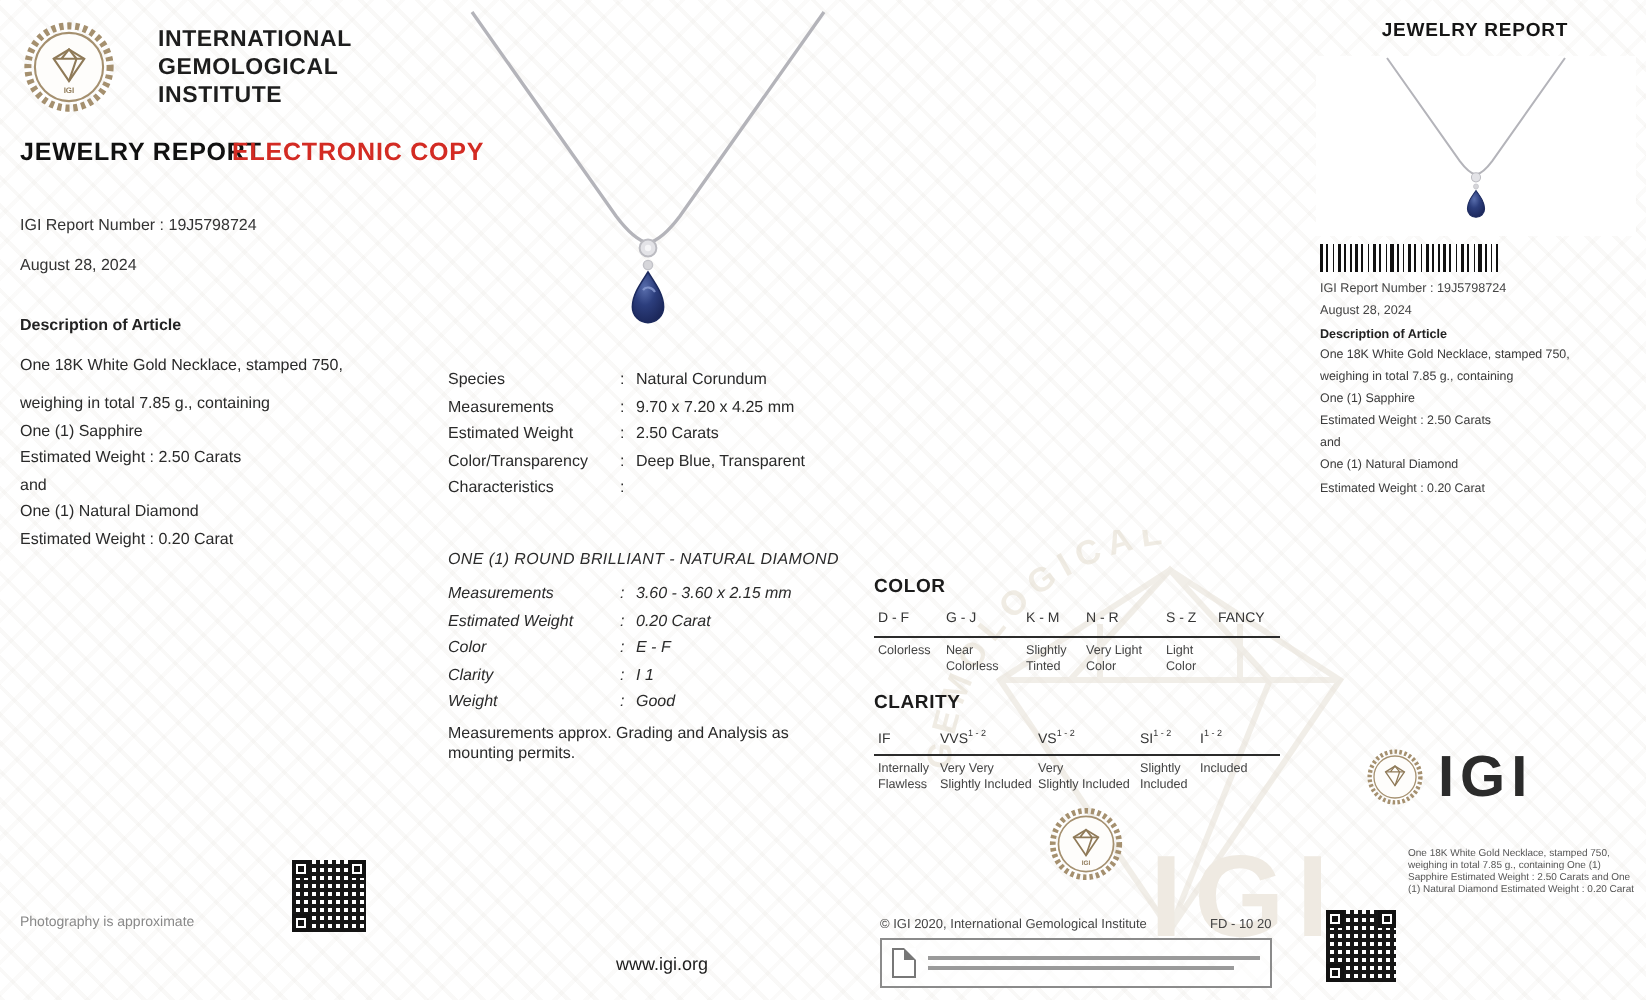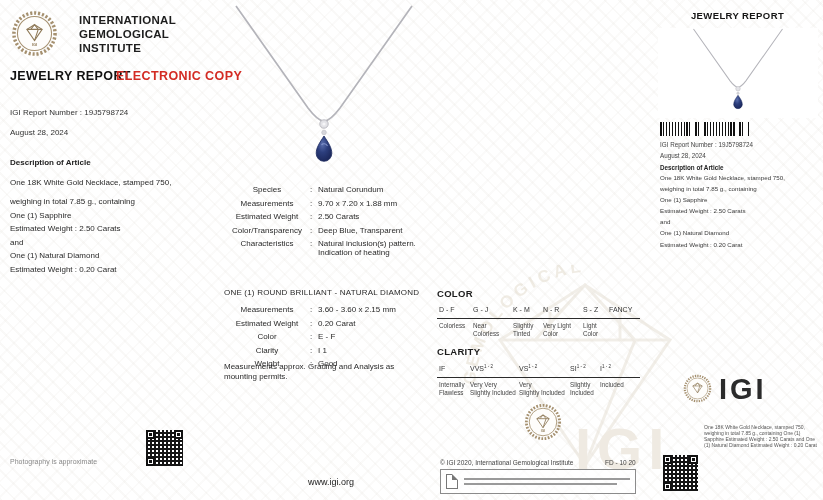--- a/index.html
+++ b/index.html
@@ -58,7 +58,7 @@
   .spec-diamond{left:224px;top:288px;}
   .spec-title{font-size:8px;color:#2a2a2a;letter-spacing:.2px;margin-bottom:8px;}
   .spec-row{display:flex;font-size:8px;color:#2a2a2a;margin-bottom:4.5px;line-height:9px;}
-  .spec-label{width:86px;flex:none;text-align:center;}
+  .spec-label{width:86px;flex:none;}
   .spec-colon{width:8px;flex:none;}
   .spec-value{flex:1;}
   .grading-note{left:224px;top:362px;width:205px;font-size:8px;color:#2a2a2a;line-height:10px;}

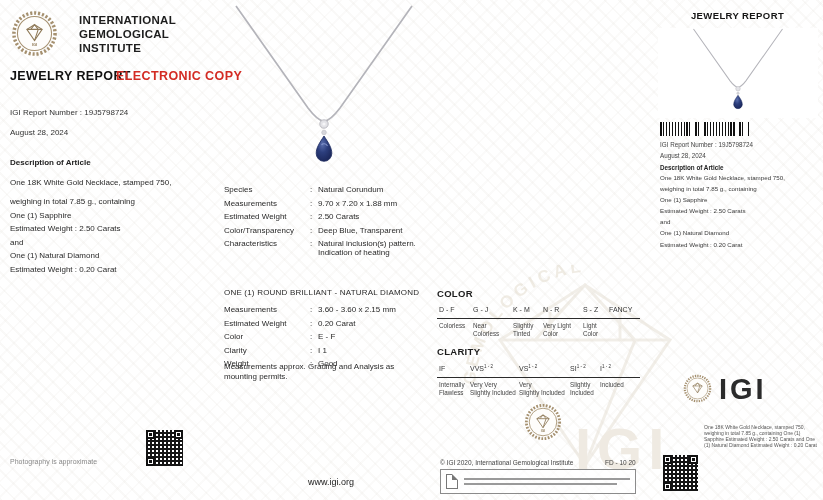--- a/index.html
+++ b/index.html
@@ -171,7 +171,7 @@
   <div class="spec-row">
     <span class="spec-label">Measurements</span>
       <span class="spec-colon">:</span>
-      <span class="spec-value pre">9.70 x 7.20 x 1.88 mm</span>
+      <span class="spec-value pre">9.70 x 7.20 x 4.25 mm</span>
   </div>
   <div class="spec-row">
     <span class="spec-label">Estimated Weight</span>

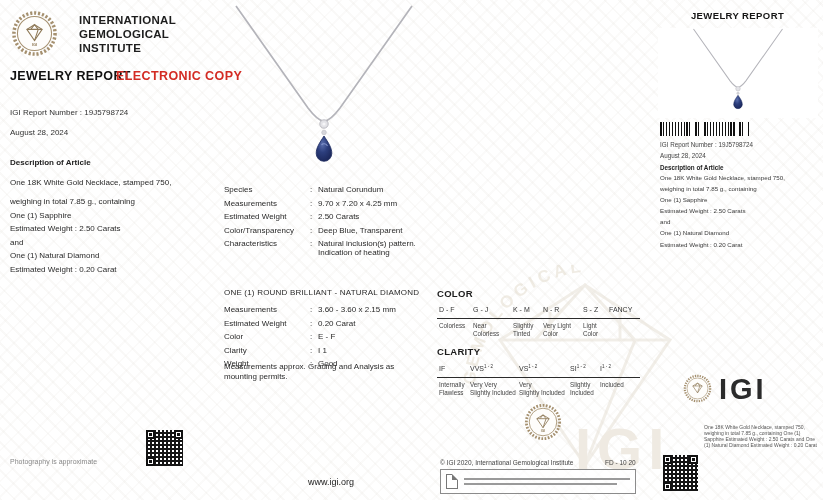--- a/index.html
+++ b/index.html
@@ -186,8 +186,6 @@
   <div class="spec-row">
     <span class="spec-label">Characteristics</span>
       <span class="spec-colon">:</span>
-      <span class="spec-value pre">Natural inclusion(s) pattern.
-Indication of heating</span>
   </div>
 </div>
 

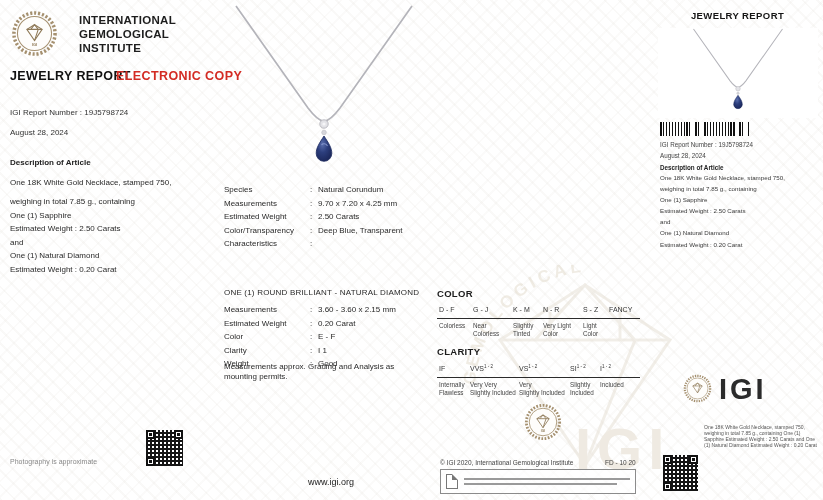--- a/index.html
+++ b/index.html
@@ -55,7 +55,7 @@
   
   .spec-block{width:212px;}
   .spec-sapphire{left:224px;top:185px;}
-  .spec-diamond{left:224px;top:288px;}
+  .spec-diamond{left:224px;top:275px;font-style:italic;}
   .spec-title{font-size:8px;color:#2a2a2a;letter-spacing:.2px;margin-bottom:8px;}
   .spec-row{display:flex;font-size:8px;color:#2a2a2a;margin-bottom:4.5px;line-height:9px;}
   .spec-label{width:86px;flex:none;}

